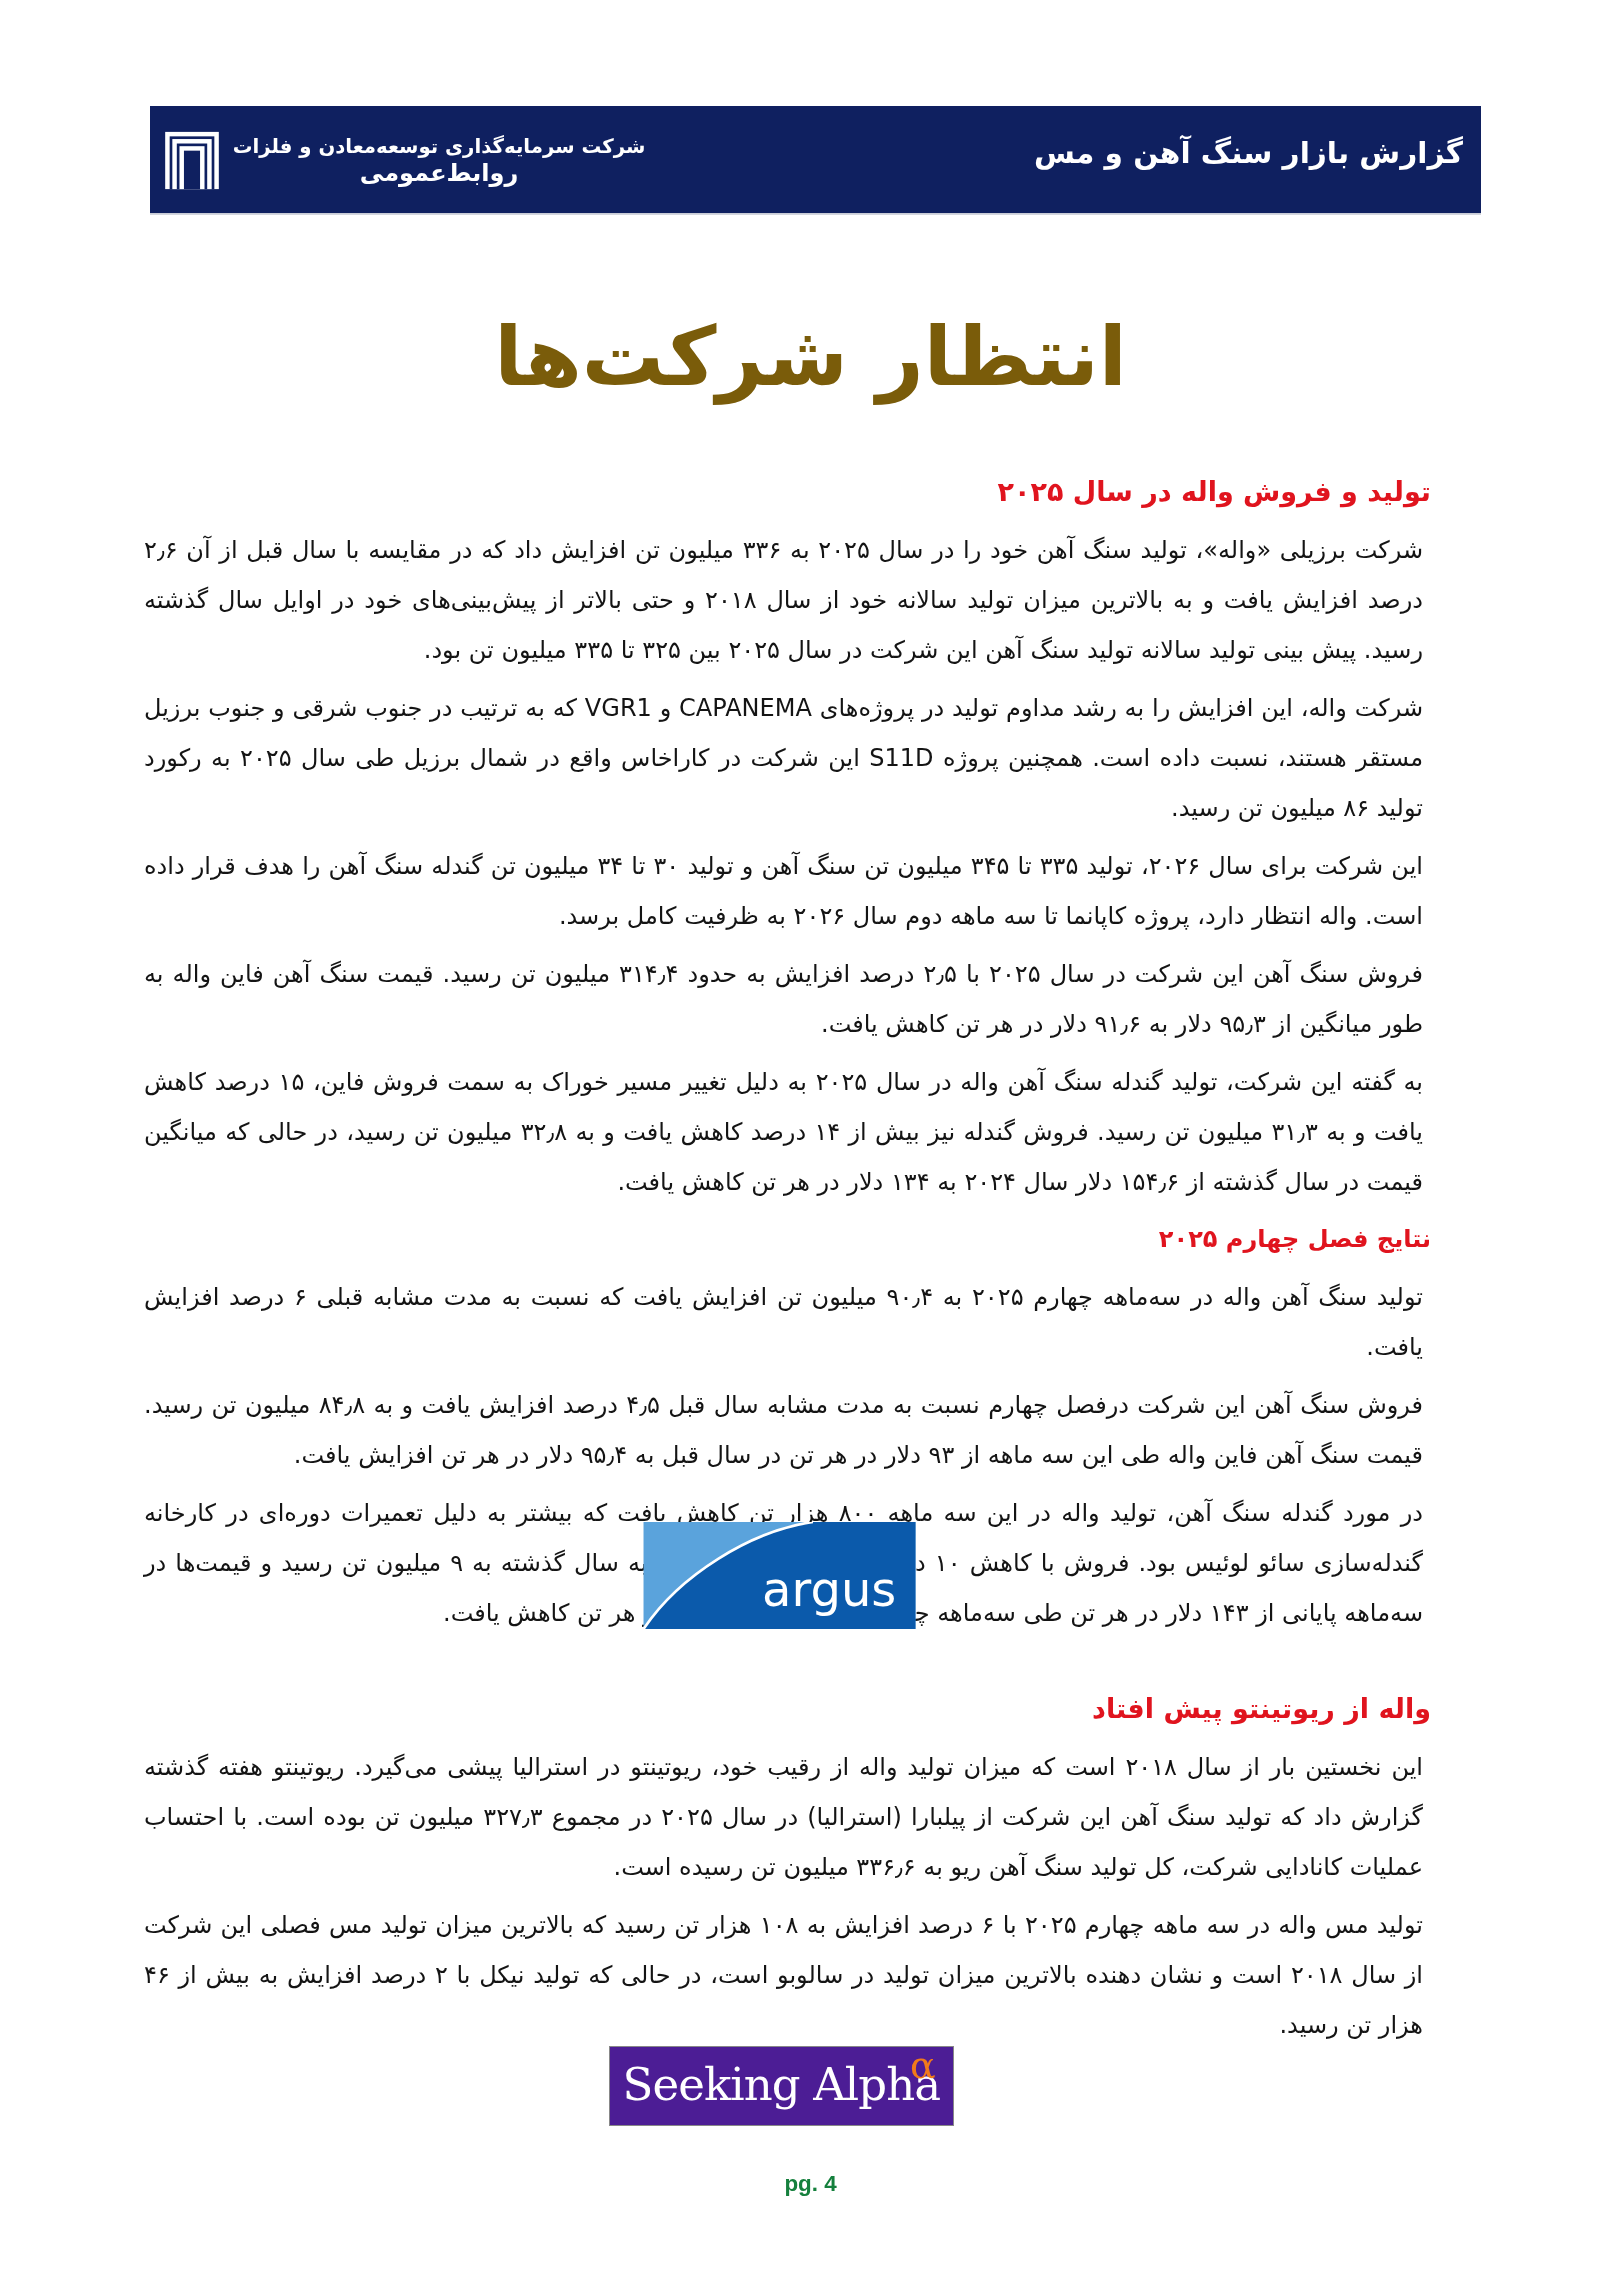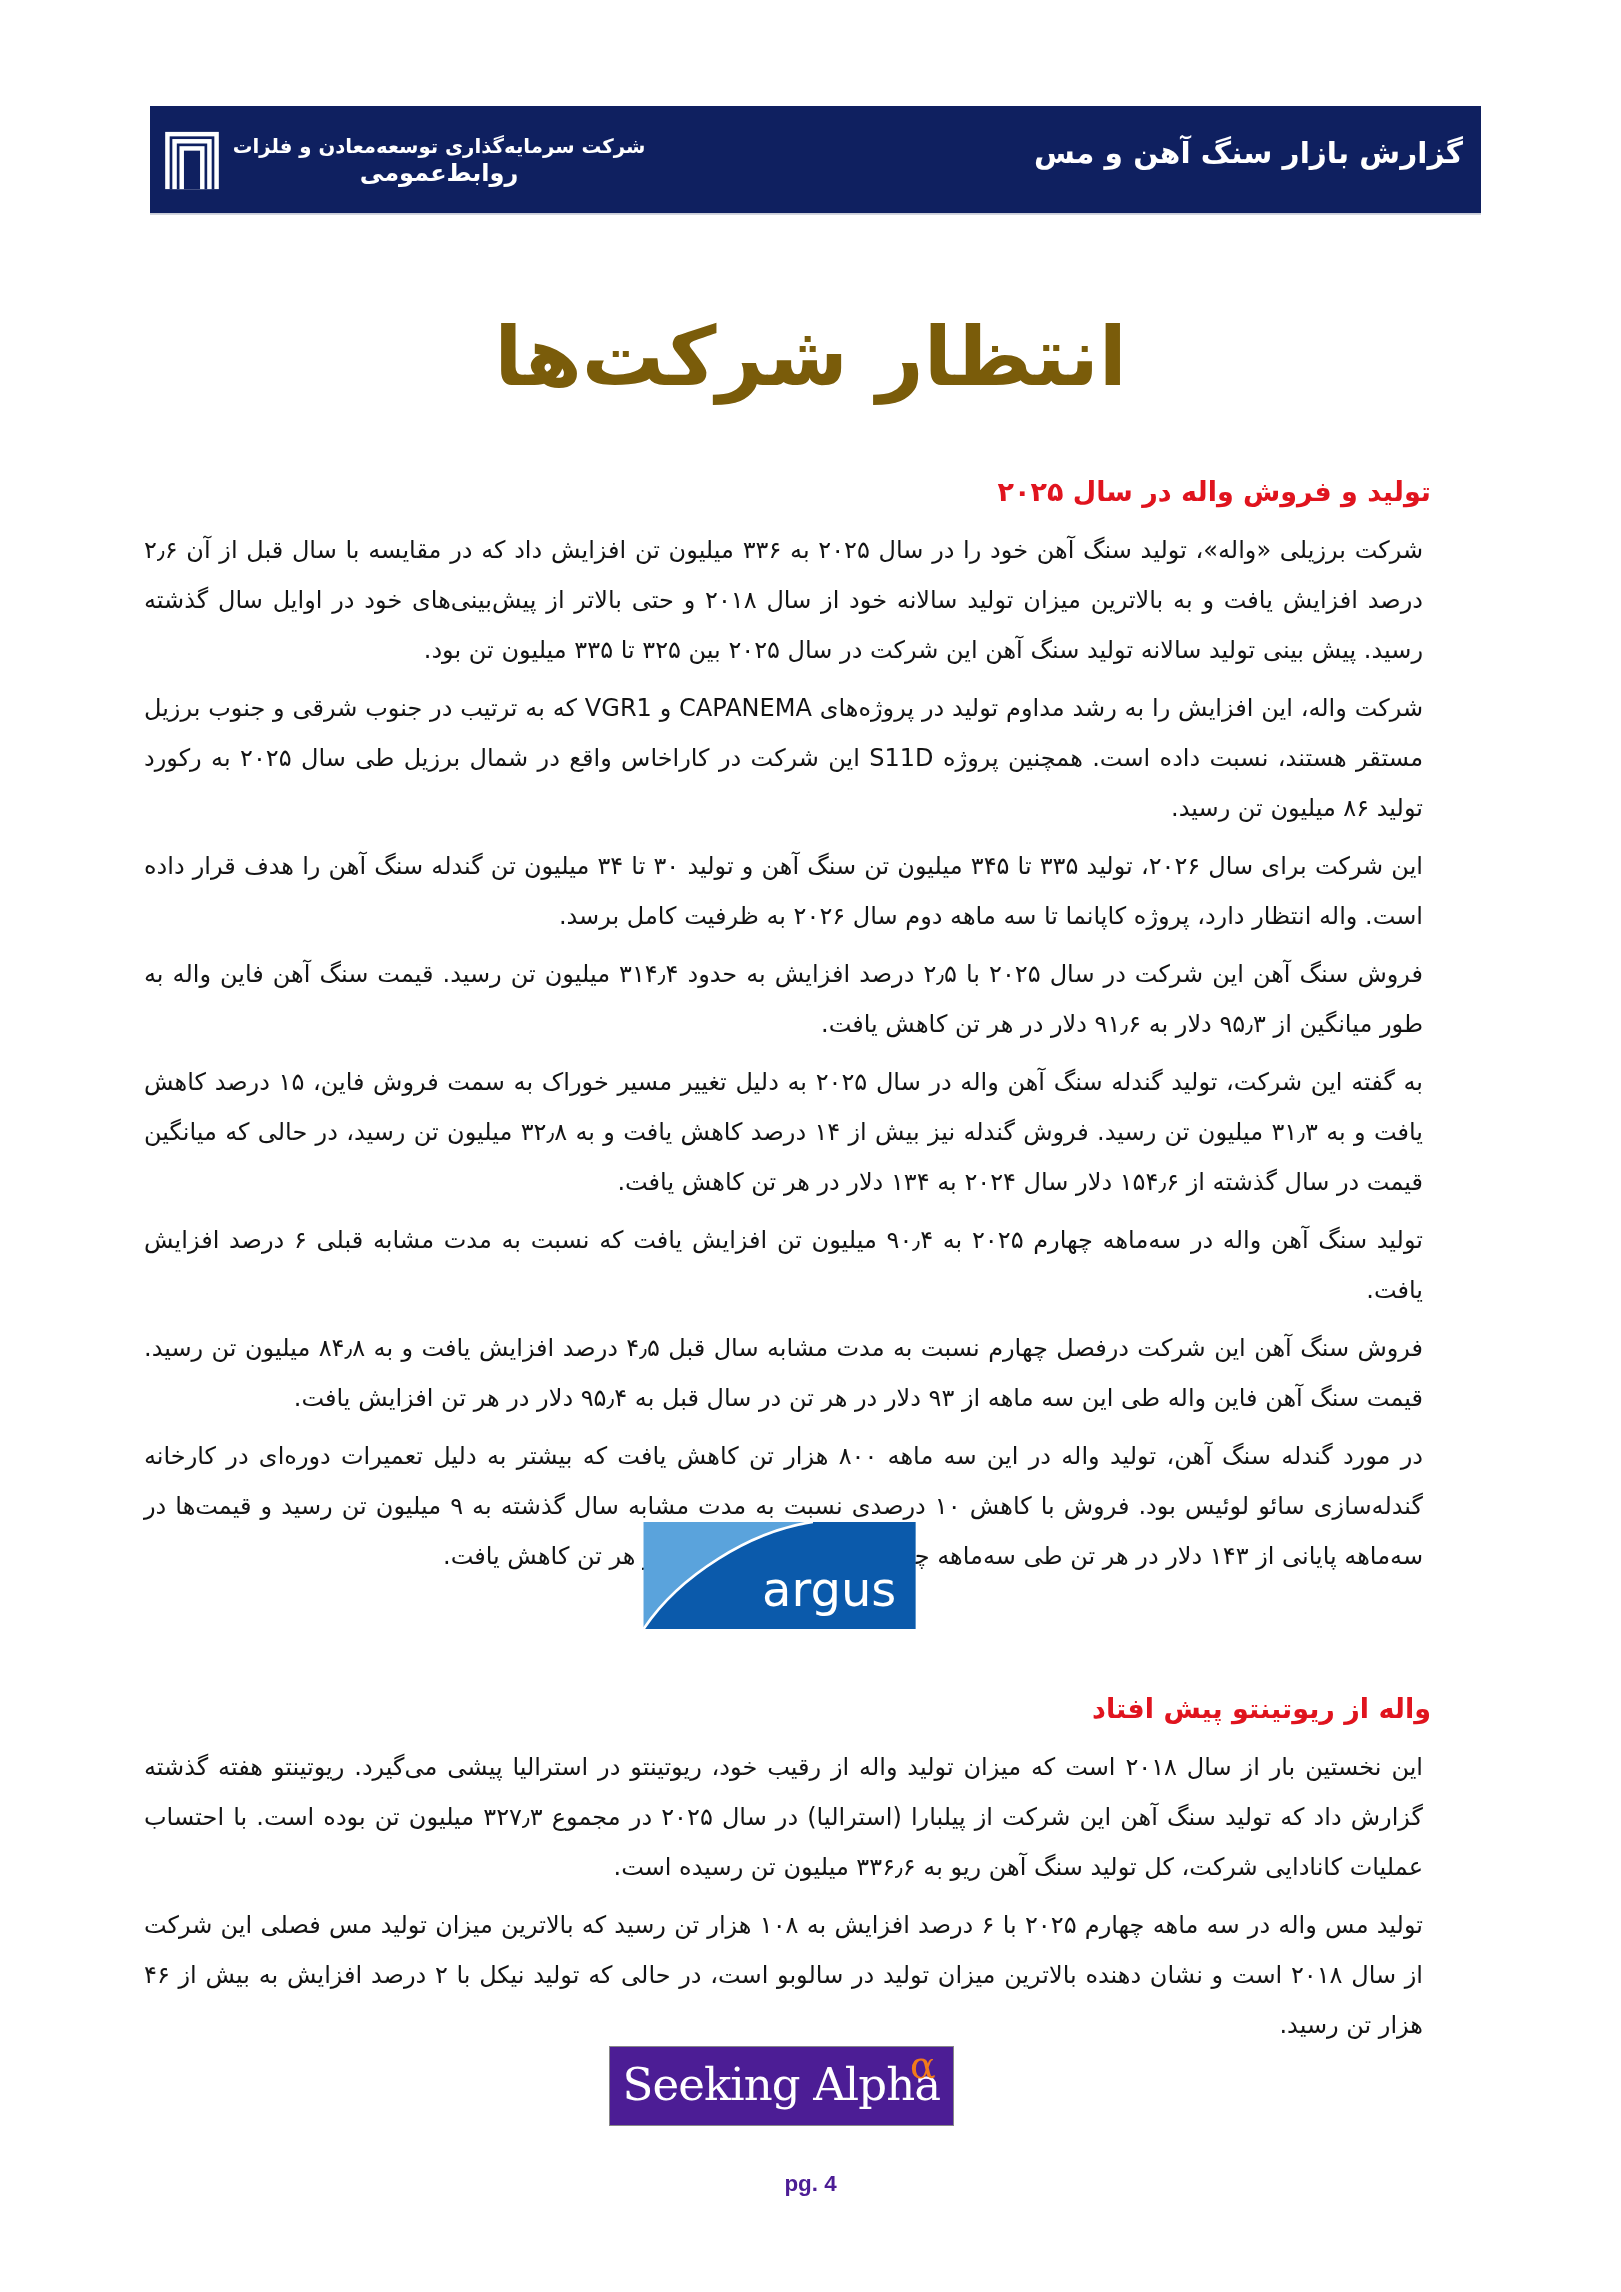--- a/index.html
+++ b/index.html
@@ -104,6 +104,7 @@
   <p>این شرکت برای سال ۲۰۲۶، تولید ۳۳۵ تا ۳۴۵ میلیون تن سنگ آهن و تولید ۳۰ تا ۳۴ میلیون تن گندله سنگ آهن را هدف قرار داده است. واله انتظار دارد، پروژه کاپانما تا سه ماهه دوم سال ۲۰۲۶ به ظرفیت کامل برسد.</p>
   <p>فروش سنگ آهن این شرکت در سال ۲۰۲۵ با ۲٫۵ درصد افزایش به حدود ۳۱۴٫۴ میلیون تن رسید. قیمت سنگ آهن فاین واله به طور میانگین از ۹۵٫۳ دلار به ۹۱٫۶ دلار در هر تن کاهش یافت.</p>
   <p>به گفته این شرکت، تولید گندله سنگ آهن واله در سال ۲۰۲۵ به دلیل تغییر مسیر خوراک به سمت فروش فاین، ۱۵ درصد کاهش یافت و به ۳۱٫۳ میلیون تن رسید. فروش گندله نیز بیش از ۱۴ درصد کاهش یافت و به ۳۲٫۸ میلیون تن رسید، در حالی که میانگین قیمت در سال گذشته از ۱۵۴٫۶ دلار سال ۲۰۲۴ به ۱۳۴ دلار در هر تن کاهش یافت.</p>
+  <h3 class="sub-heading">نتایج فصل چهارم ۲۰۲۵</h3>
   <p>تولید سنگ آهن واله در سه‌ماهه چهارم ۲۰۲۵ به ۹۰٫۴ میلیون تن افزایش یافت که نسبت به مدت مشابه قبلی ۶ درصد افزایش یافت.</p>
   <p>فروش سنگ آهن این شرکت درفصل چهارم نسبت به مدت مشابه سال قبل ۴٫۵ درصد افزایش یافت و به ۸۴٫۸ میلیون تن رسید. قیمت سنگ آهن فاین واله طی این سه ماهه از ۹۳ دلار در هر تن در سال قبل به ۹۵٫۴ دلار در هر تن افزایش یافت.</p>
   <p>در مورد گندله سنگ آهن، تولید واله در این سه ماهه ۸۰۰ هزار تن کاهش یافت که بیشتر به دلیل تعمیرات دوره‌ای در کارخانه گندله‌سازی سائو لوئیس بود. فروش با کاهش ۱۰ درصدی نسبت به مدت مشابه سال گذشته به ۹ میلیون تن رسید و قیمت‌ها در سه‌ماهه پایانی از ۱۴۳ دلار در هر تن طی سه‌ماهه چهارم ۲۰۲۴ به ۱۳۱٫۴ دلار در هر تن کاهش یافت.</p>

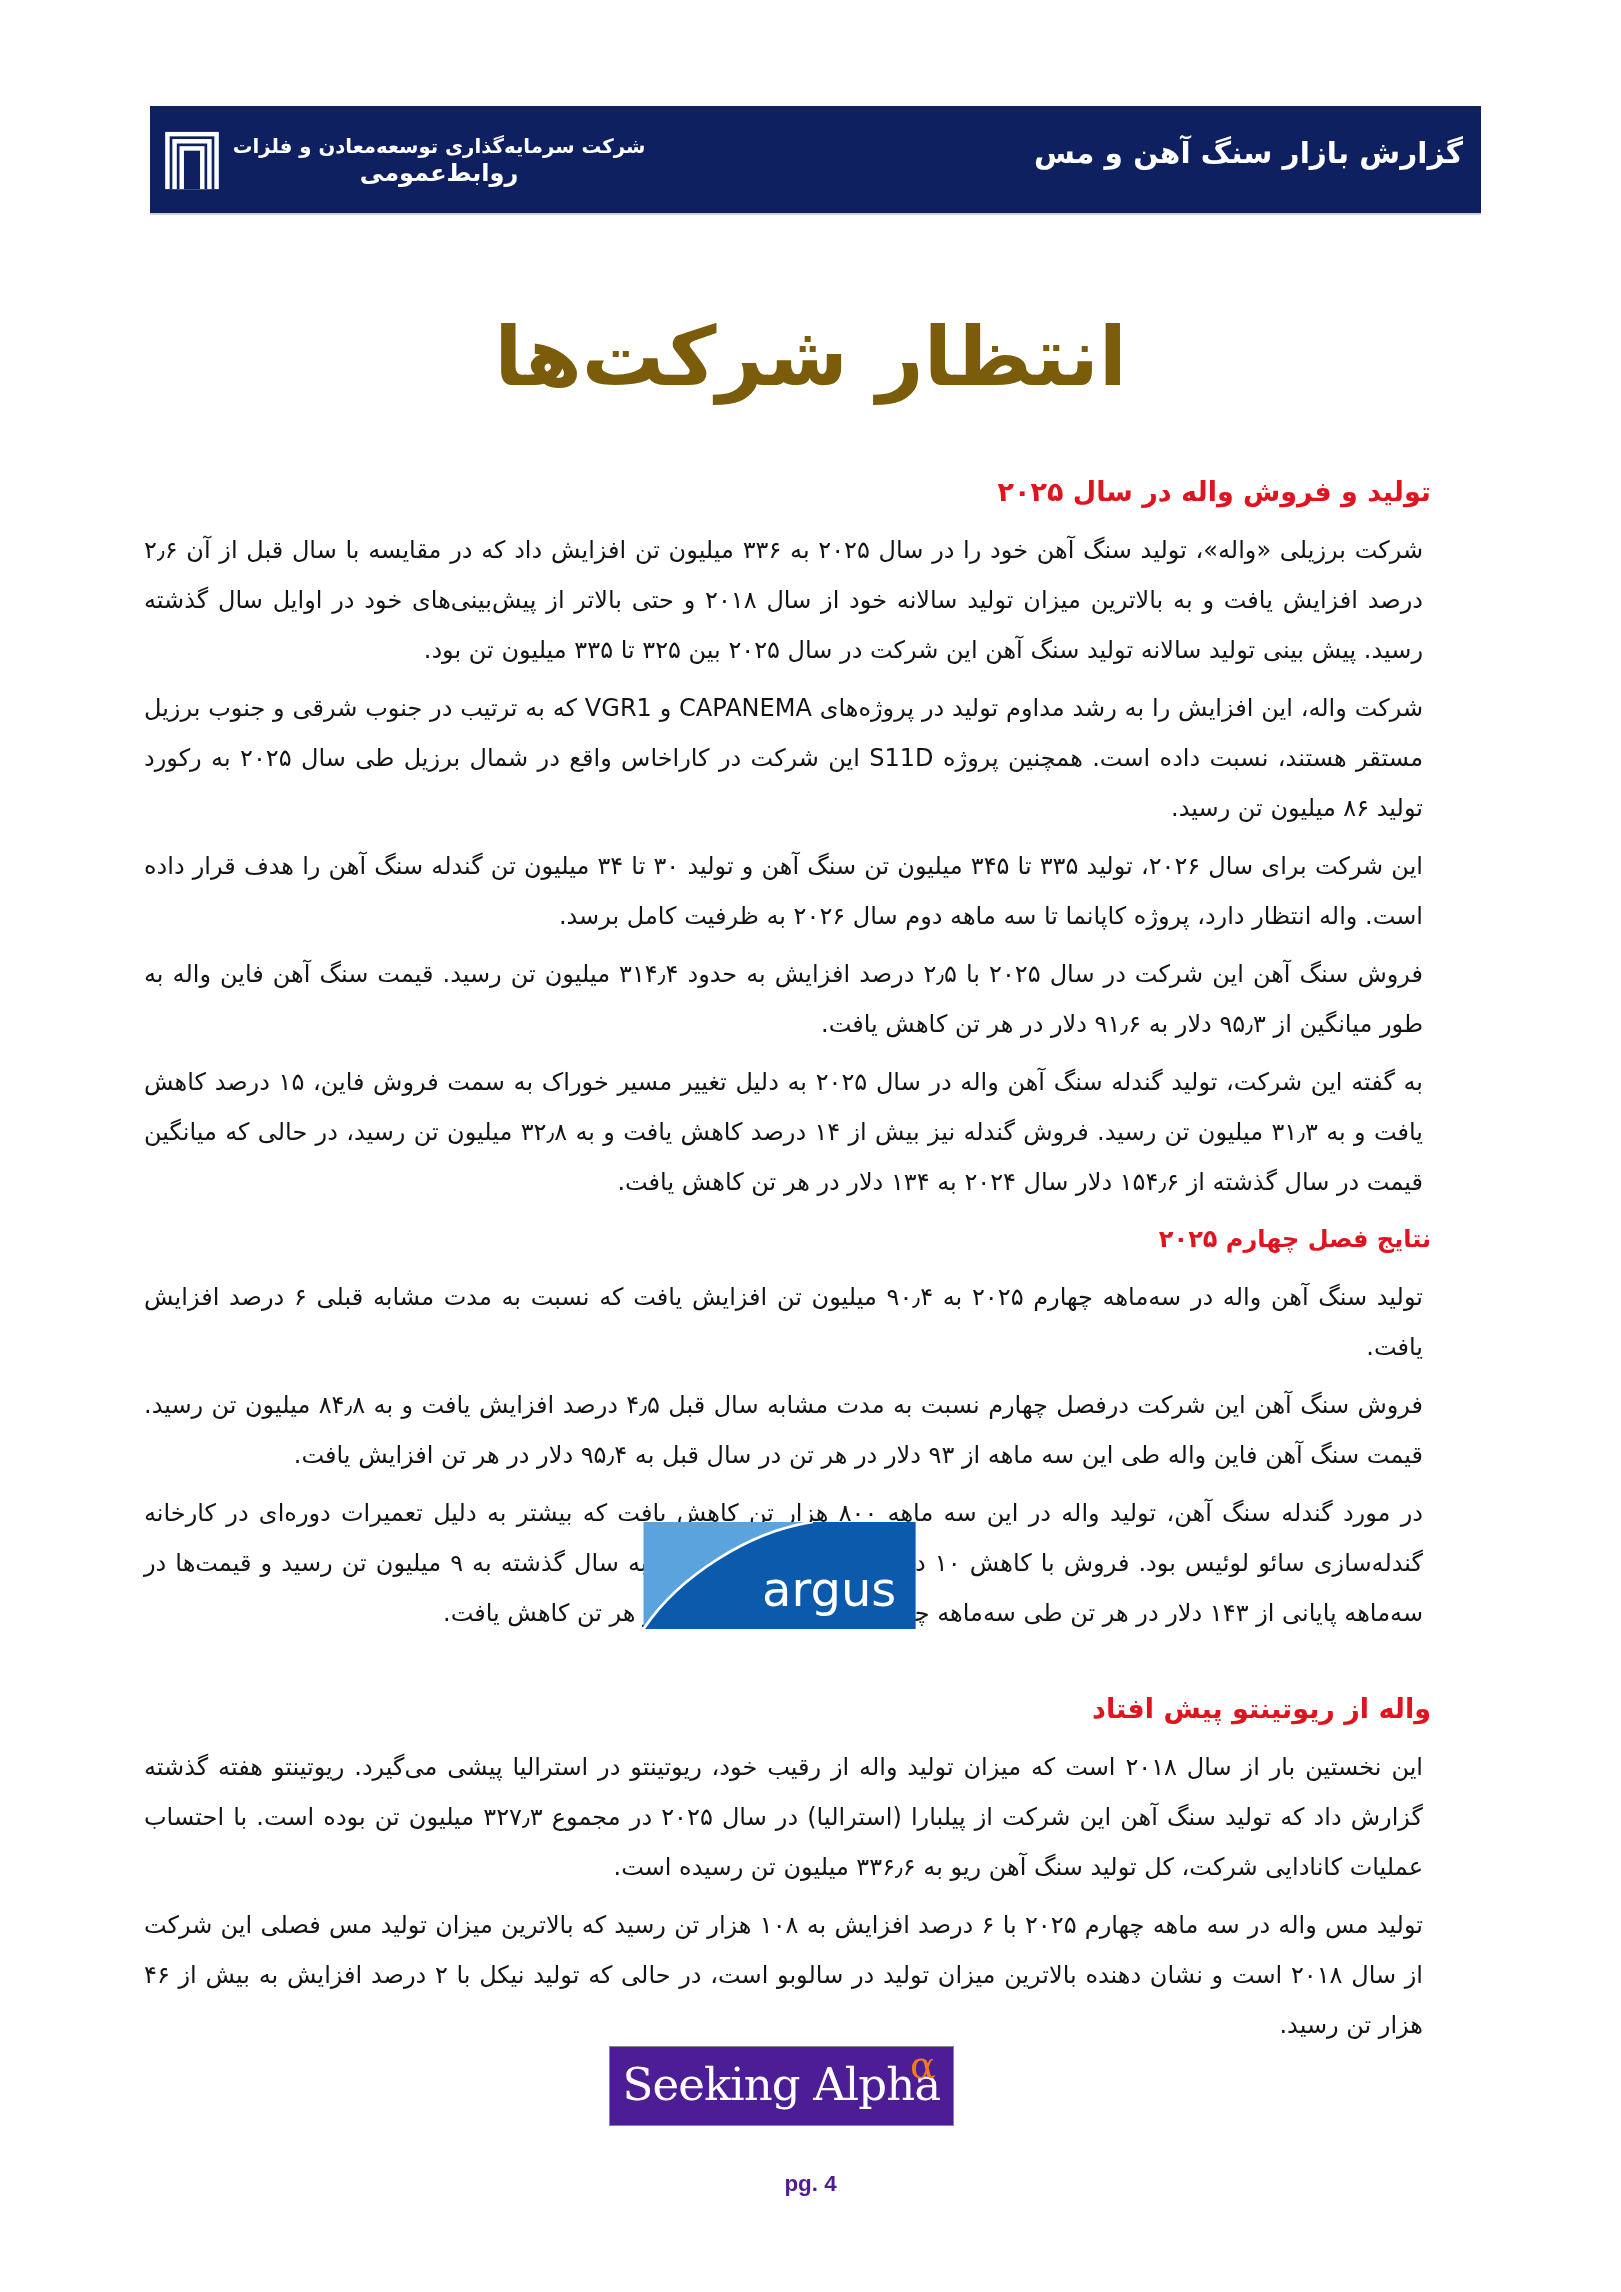--- a/index.html
+++ b/index.html
@@ -70,7 +70,7 @@
 
     .page-number {
       position: absolute; left: 0; right: 0; top: 2171px; text-align: center;
-      color: #4c1d95; font-weight: bold; font-size: 22.4px;
+      color: #15803d; font-weight: bold; font-size: 22.4px;
       font-family: "Liberation Sans", sans-serif;
     }
   </style>

